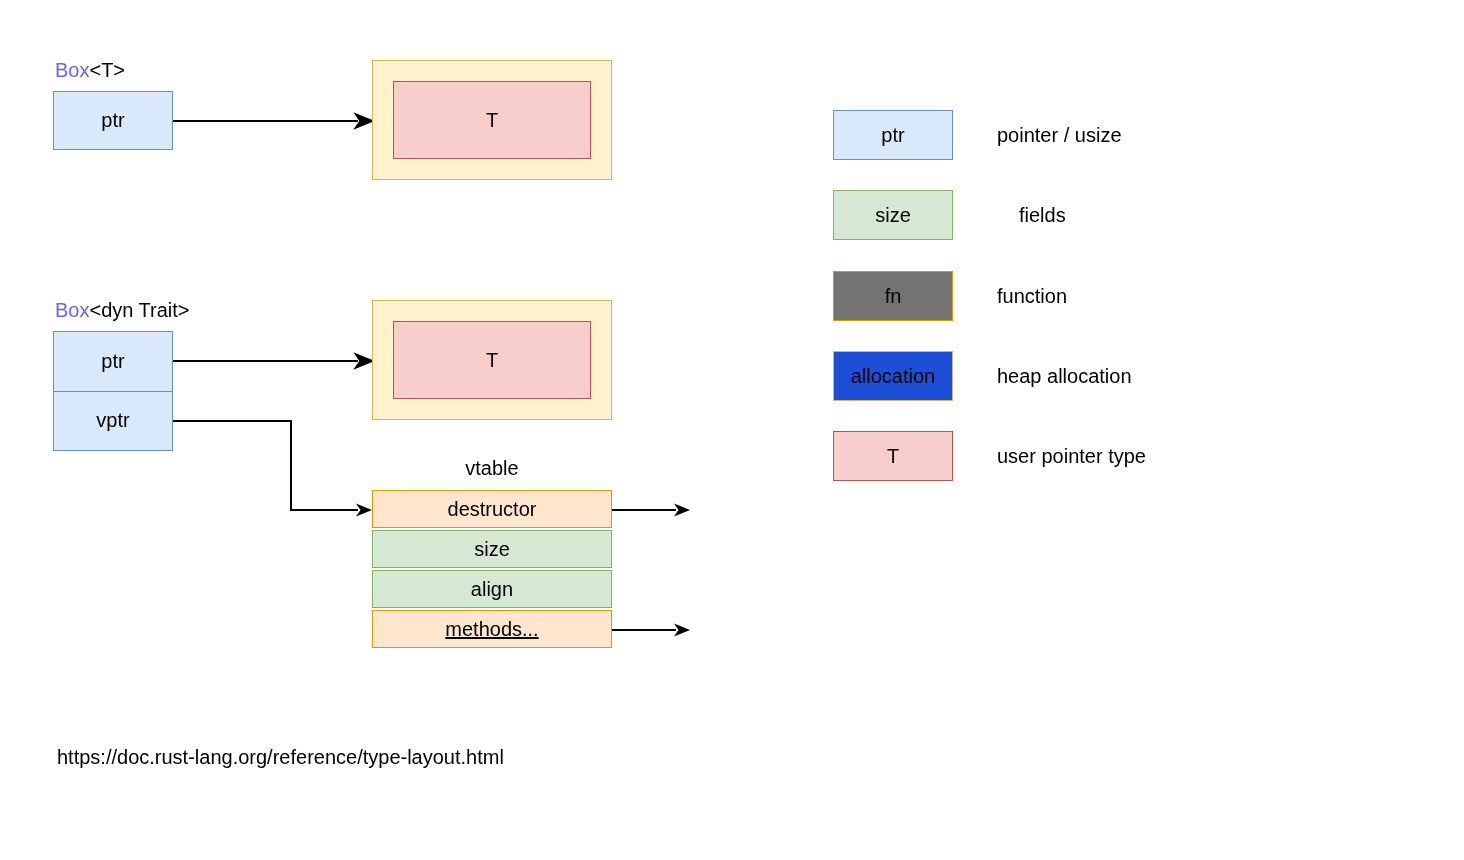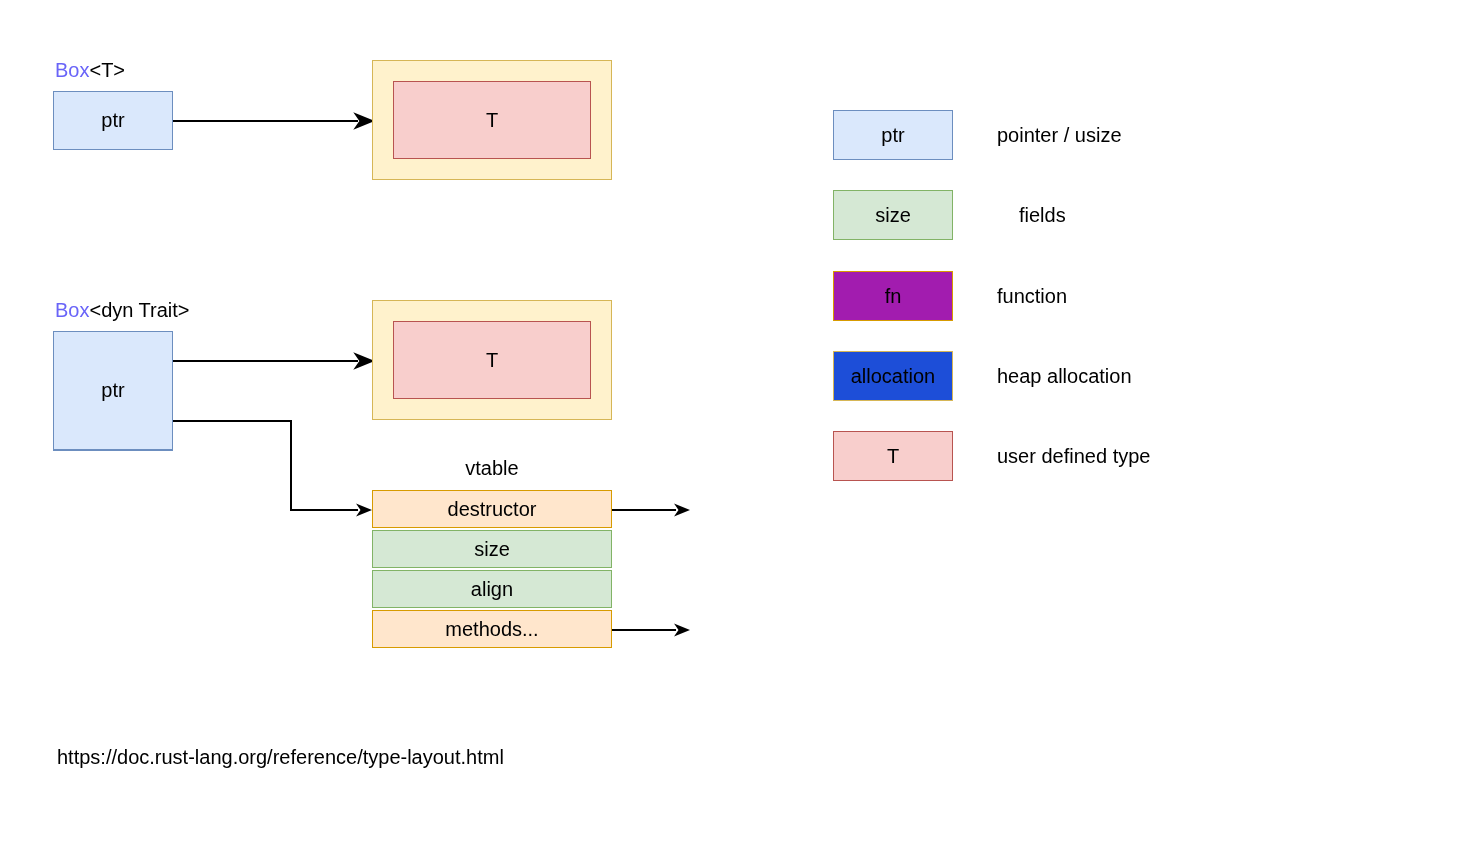--- a/index.html
+++ b/index.html
@@ -57,7 +57,7 @@
   .swatch { width: 120px; height: 50px; }
   .swatch.pointer    { background: #dae8fc; border: 1.5px solid #6c8ebf; }
   .swatch.fields     { background: #d5e8d4; border: 1.5px solid #82b366; }
-  .swatch.function   { background: #a21caf; border: 1.5px solid #d79b00; }
+  .swatch.function   { background: #737373; border: 1.5px solid #d79b00; }
   .swatch.allocation { background: #1d4ed8; border: 1.5px solid #d6b656; }
   .swatch.type       { background: #f8cecc; border: 1.5px solid #b85450; }
 

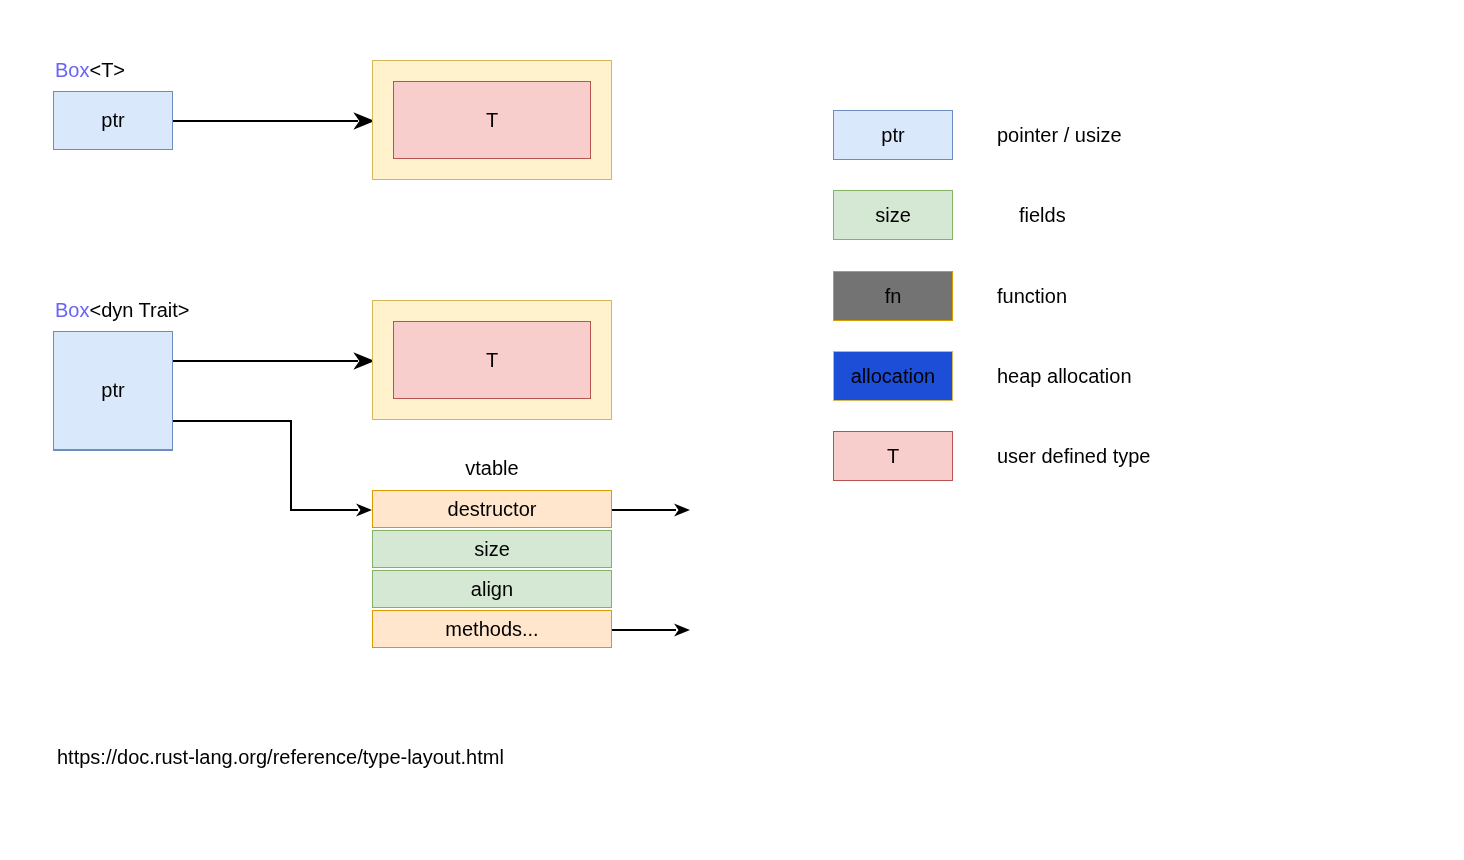--- a/index.html
+++ b/index.html
@@ -116,6 +116,9 @@
     <div class="srow divided">
       <span>ptr</span>
     </div>
+    <div class="srow">
+      <span>vptr</span>
+    </div>
   </div>
   <div class="abs node alloc" style="left:372px; top:300px; width:240px; height:120px;">
     <div class="tbox">

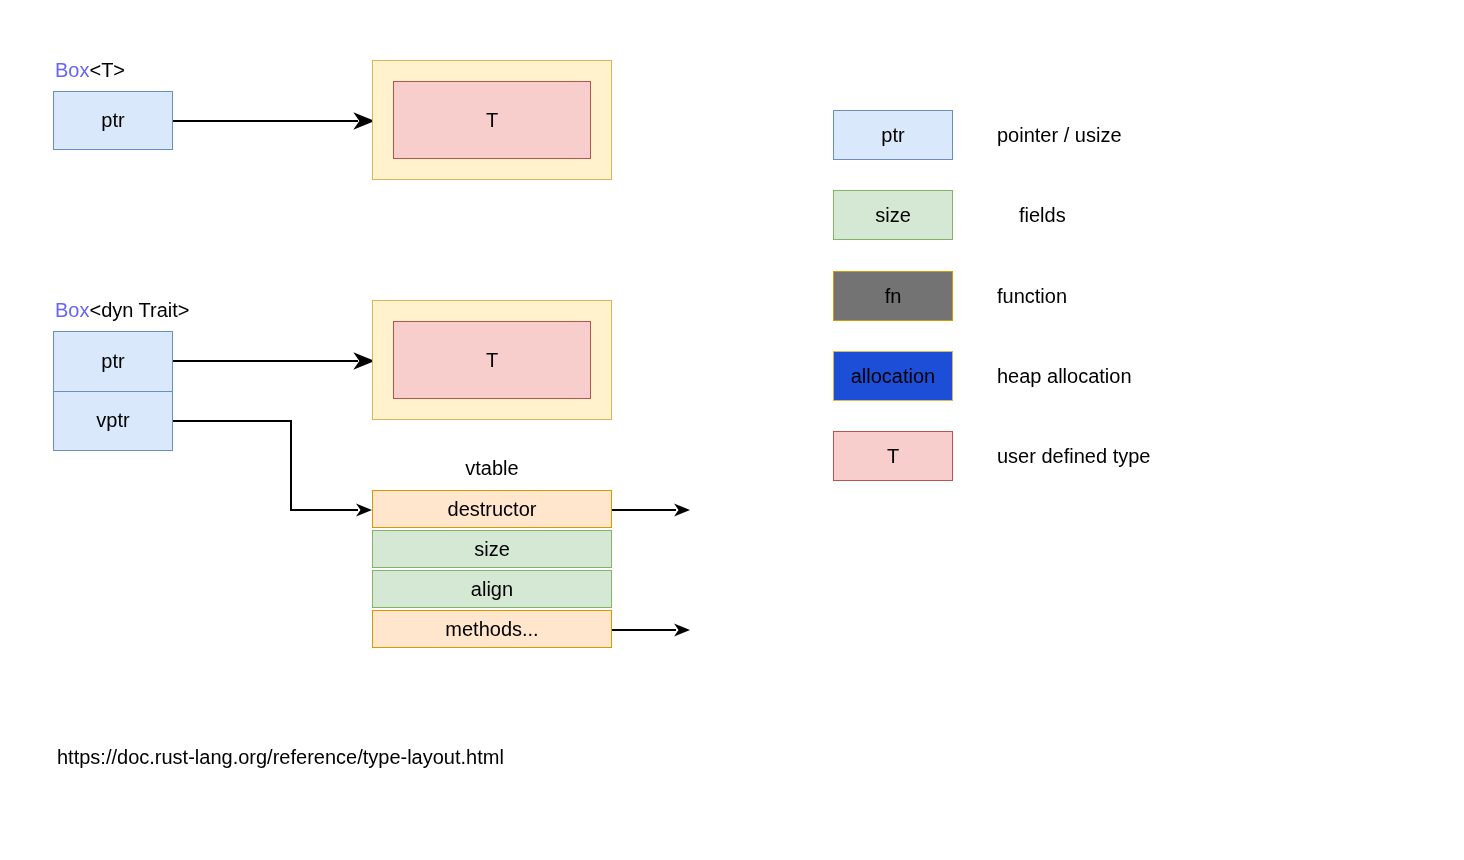--- a/index.html
+++ b/index.html
@@ -163,7 +163,7 @@
   <div class="abs node swatch type" style="left:833px; top:431px;">
     <span>T</span>
   </div>
-  <div class="abs node legend-desc" style="left:997px; top:431px;">user defined type</div>
+  <div class="abs node legend-desc" style="left:997px; top:431px;">user pointer type</div>
 
   <div class="abs node footer-url" style="left:57px; top:746px;">https://doc.rust-lang.org/reference/type-layout.html</div>
 

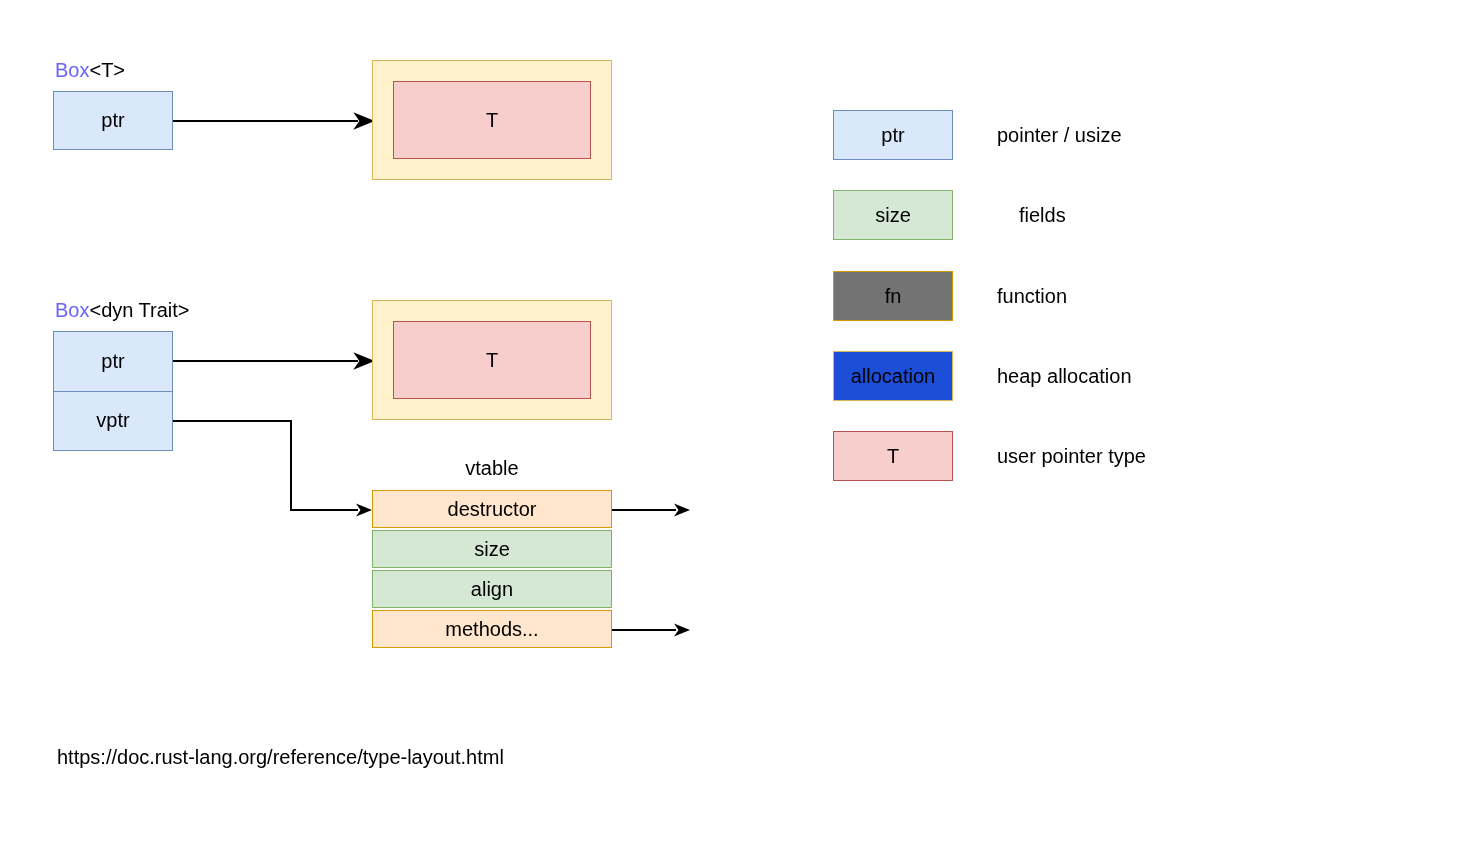--- a/index.html
+++ b/index.html
@@ -136,7 +136,7 @@
   <div class="abs node vrow field" style="top:570px;">
     <span>align</span>
   </div>
-  <div class="abs node vrow fn" style="top:610px;">
+  <div class="abs node vrow fn" style="top:610px;text-decoration:underline;">
     <span>methods...</span>
   </div>
 

